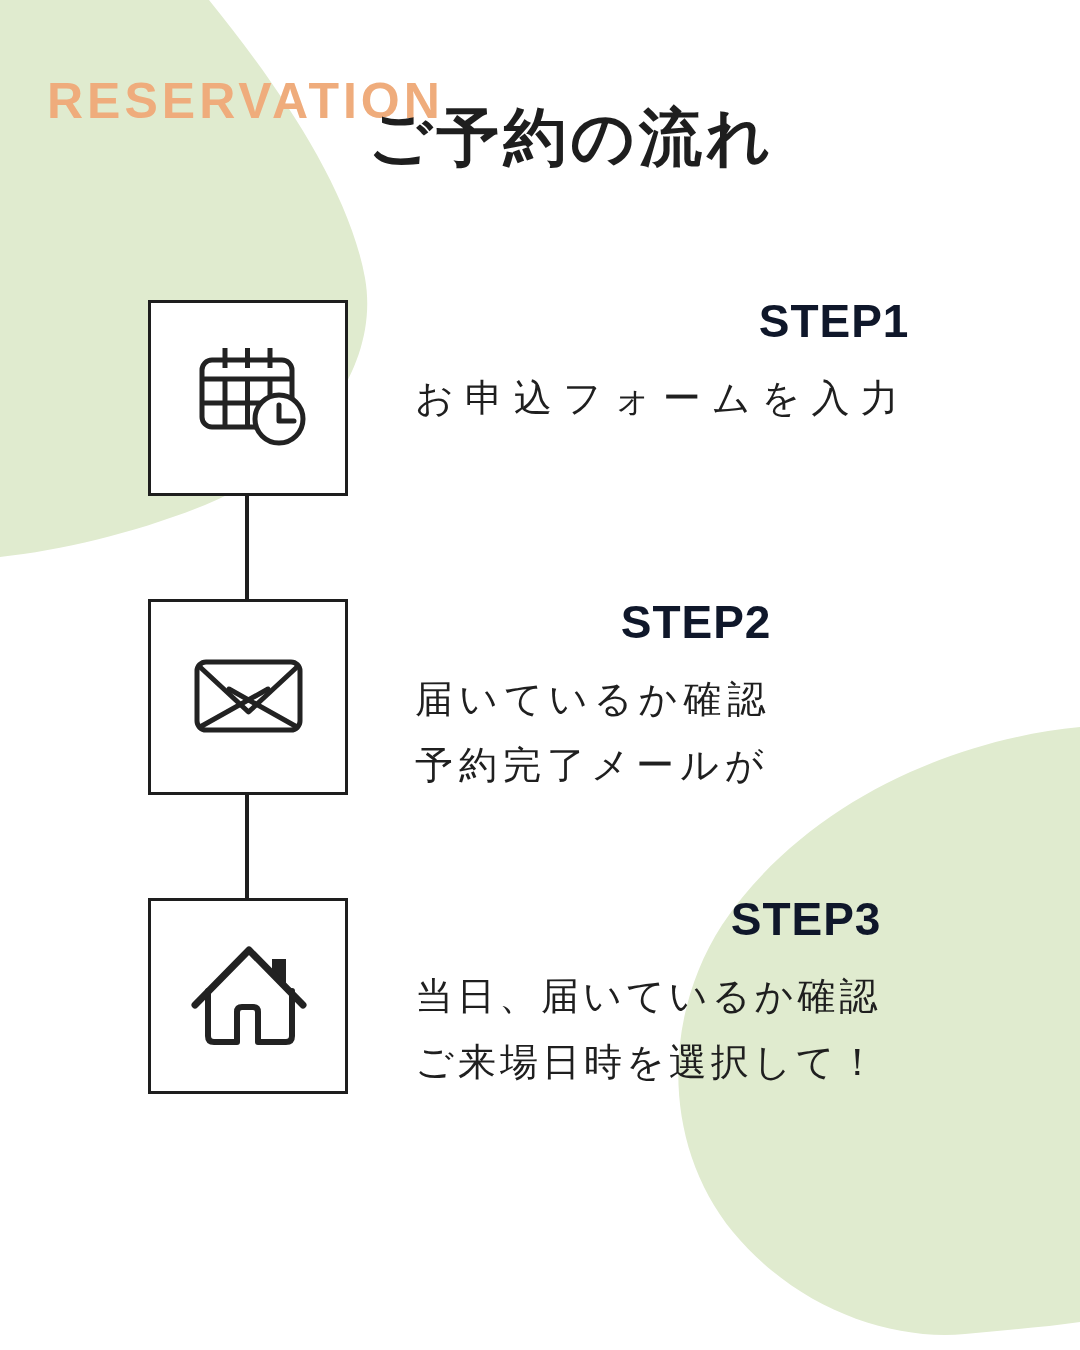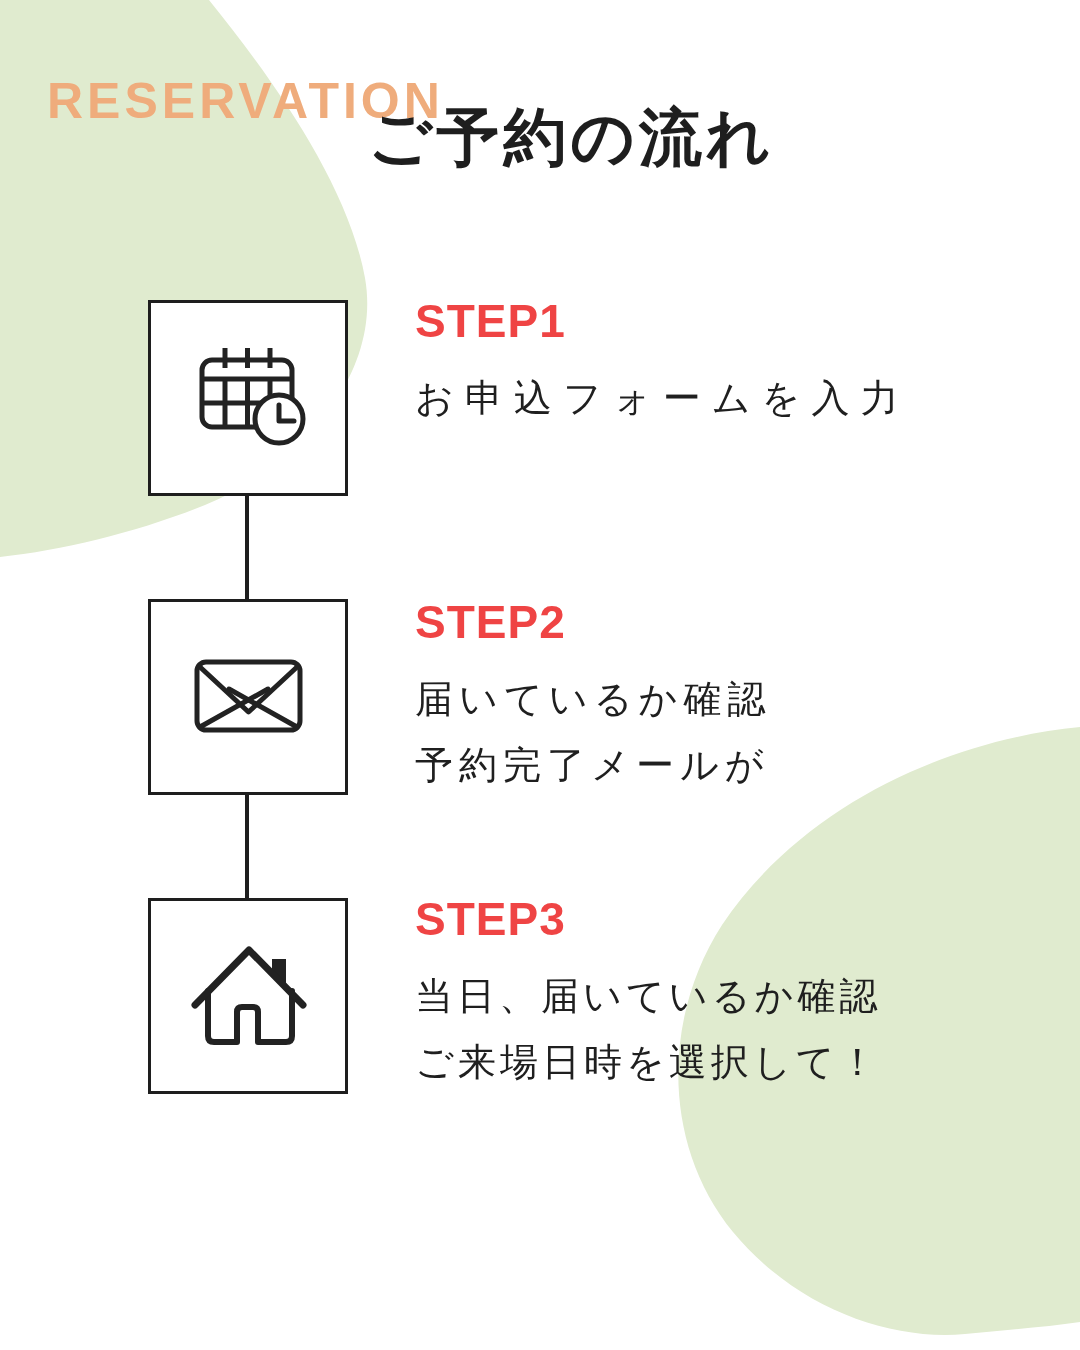--- a/index.html
+++ b/index.html
@@ -37,7 +37,7 @@
   .st-1{top:297px}.st-2{top:598px}.st-3{top:895px}
   .step-label{
     font-size:46px;font-weight:700;line-height:49px;letter-spacing:1px;
-    color:#ef4444;margin:0 0 19px 0;white-space:nowrap;
+    color:#0f172a;margin:0 0 19px 0;white-space:nowrap;text-align:right;
   }
   .step-line{
     font-size:38px;font-weight:500;line-height:66px;

